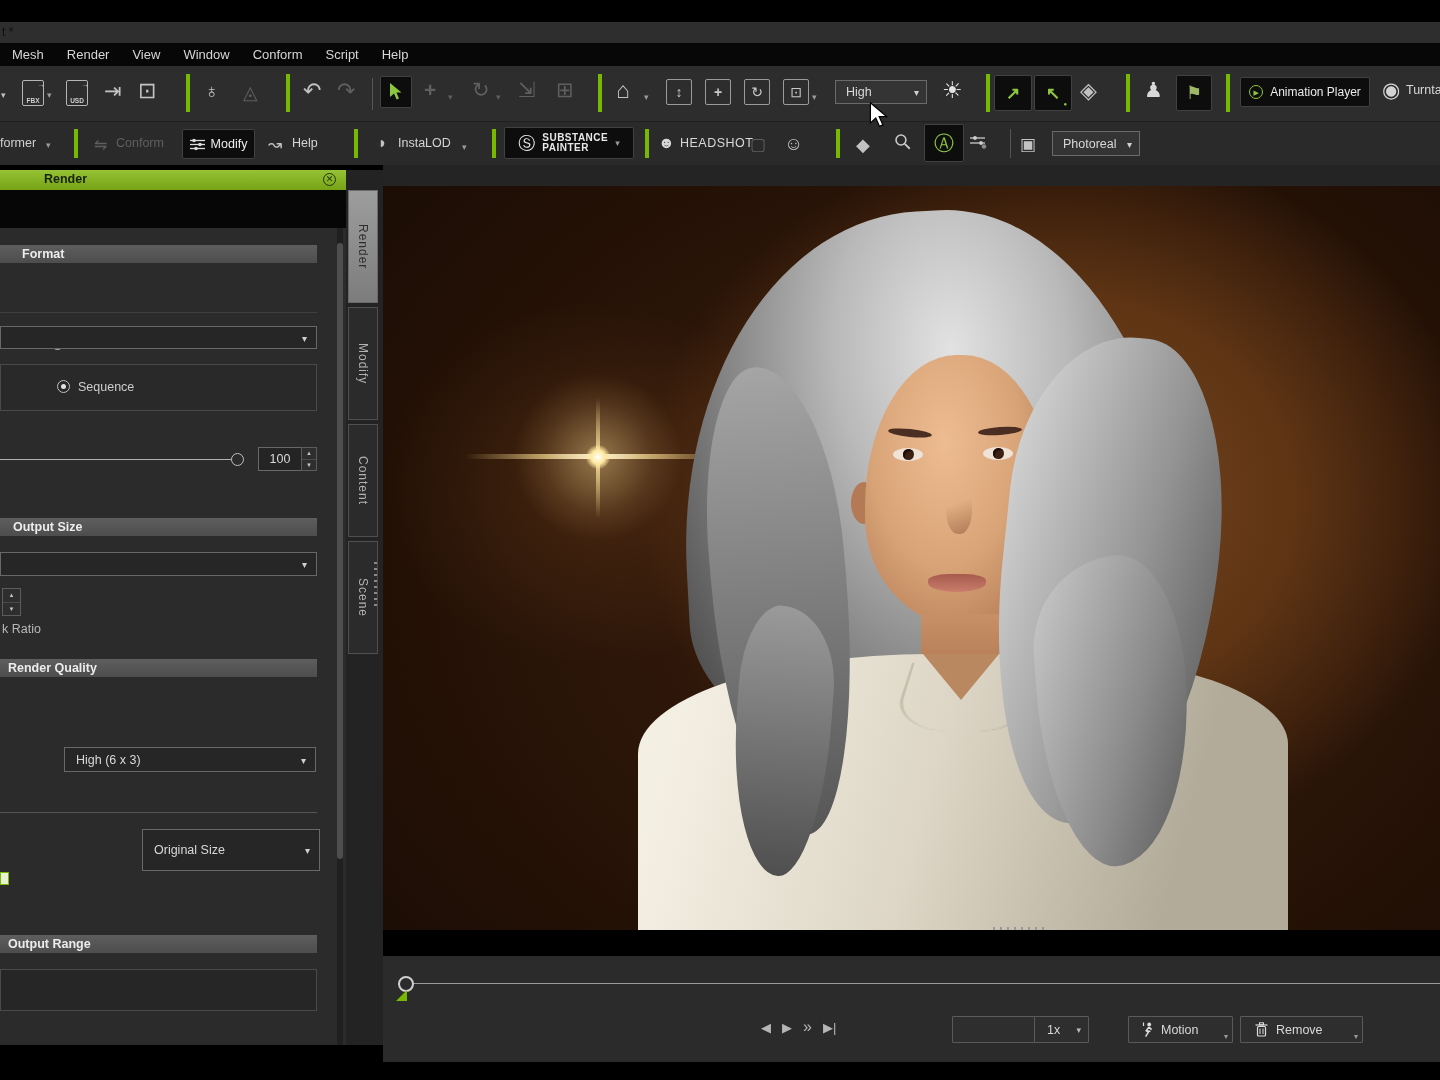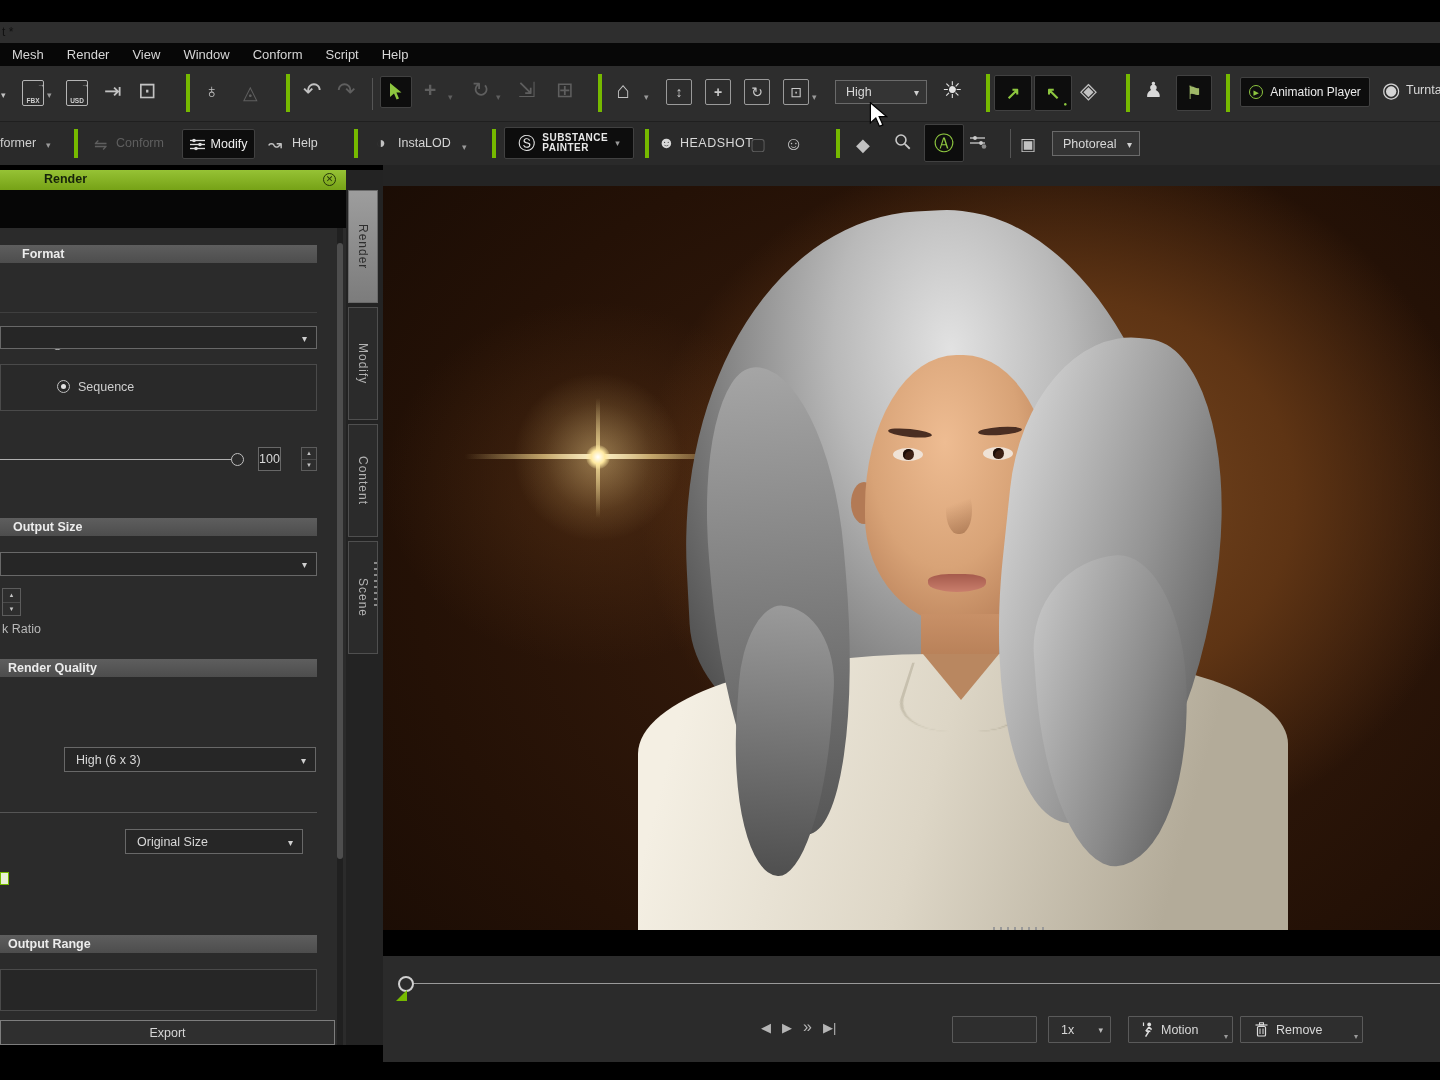--- a/index.html
+++ b/index.html
@@ -318,7 +318,7 @@
       <span class="plabel" style="left:78px;top:152px;">Sequence</span>
       <div class="hline" style="left:0;top:231px;width:233px;background:#b0b0b0;"></div>
       <div class="radio" style="left:231px;top:225px;background:#2b2b2b;"></div>
-      <div class="numbox" style="left:258px;top:219px;width:23px;height:24px;">100</div>
+      <div class="numbox" style="left:258px;top:219px;width:44px;height:24px;">100</div>
       <div class="spin" style="left:301px;top:219px;height:24px;">
           <div>▲</div>
           <div>▼</div>

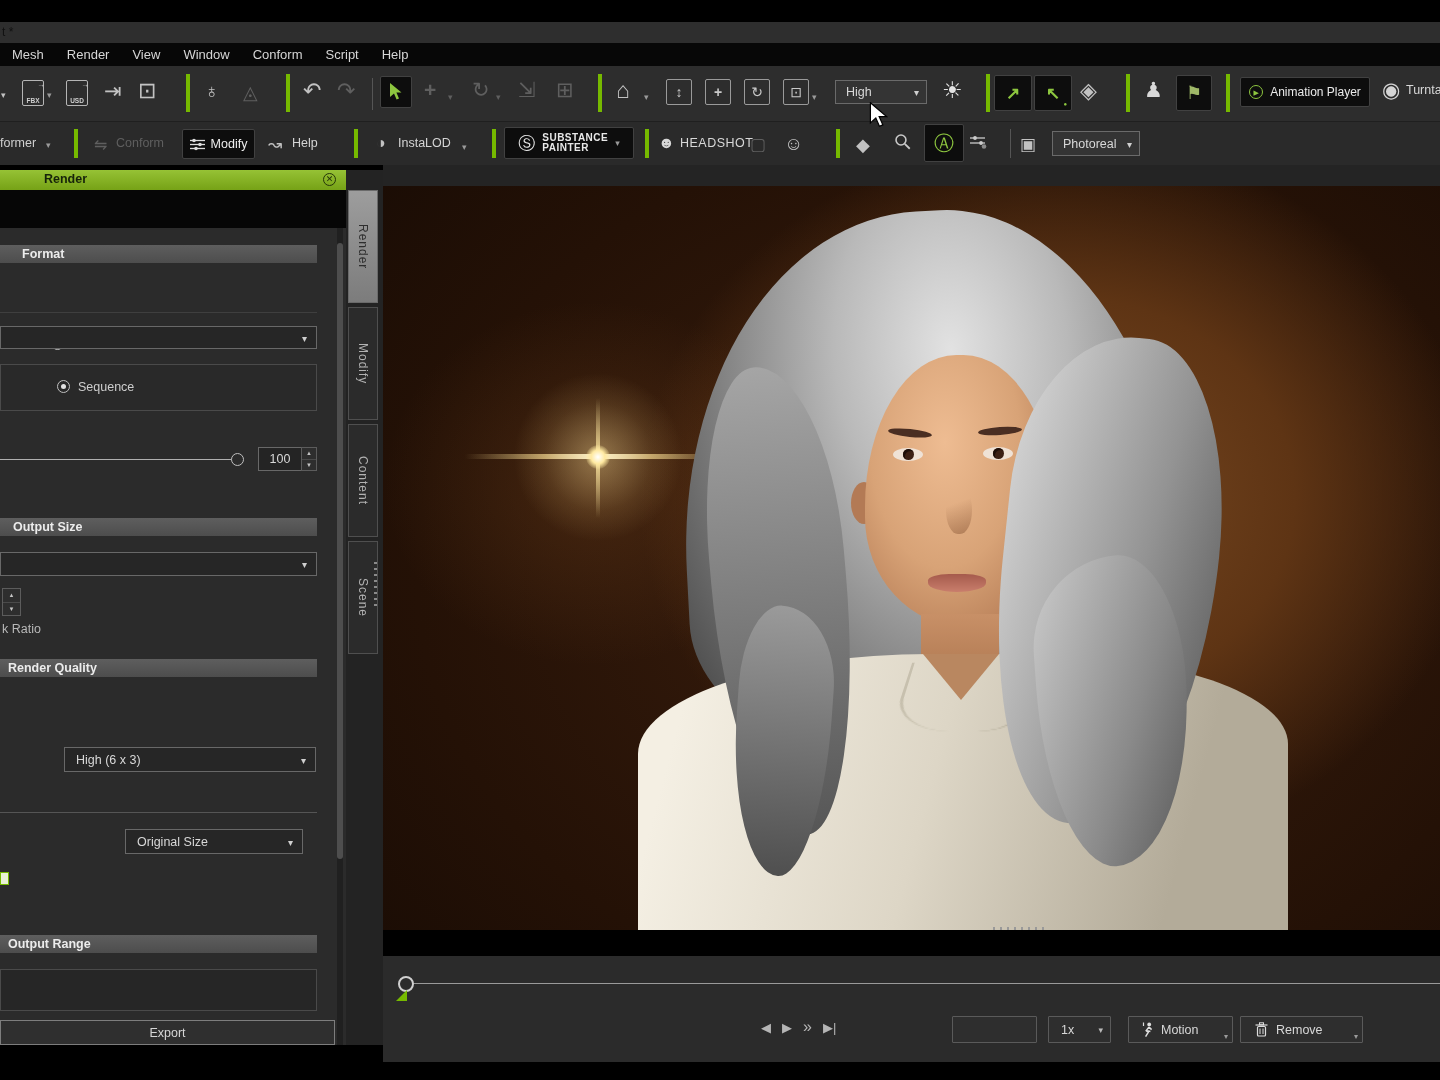--- a/index.html
+++ b/index.html
@@ -338,7 +338,7 @@
         <span class="car">▾</span>
       </div>
       <div class="hline" style="left:0;top:584px;width:317px;background:#555;"></div>
-      <div class="pdd" style="left:125px;top:601px;width:178px;height:25px;text-decoration:underline;">
+      <div class="pdd" style="left:142px;top:601px;width:178px;height:42px;text-decoration:underline;">
         <span class="val">Original Size</span>
         <span class="car">▾</span>
       </div>

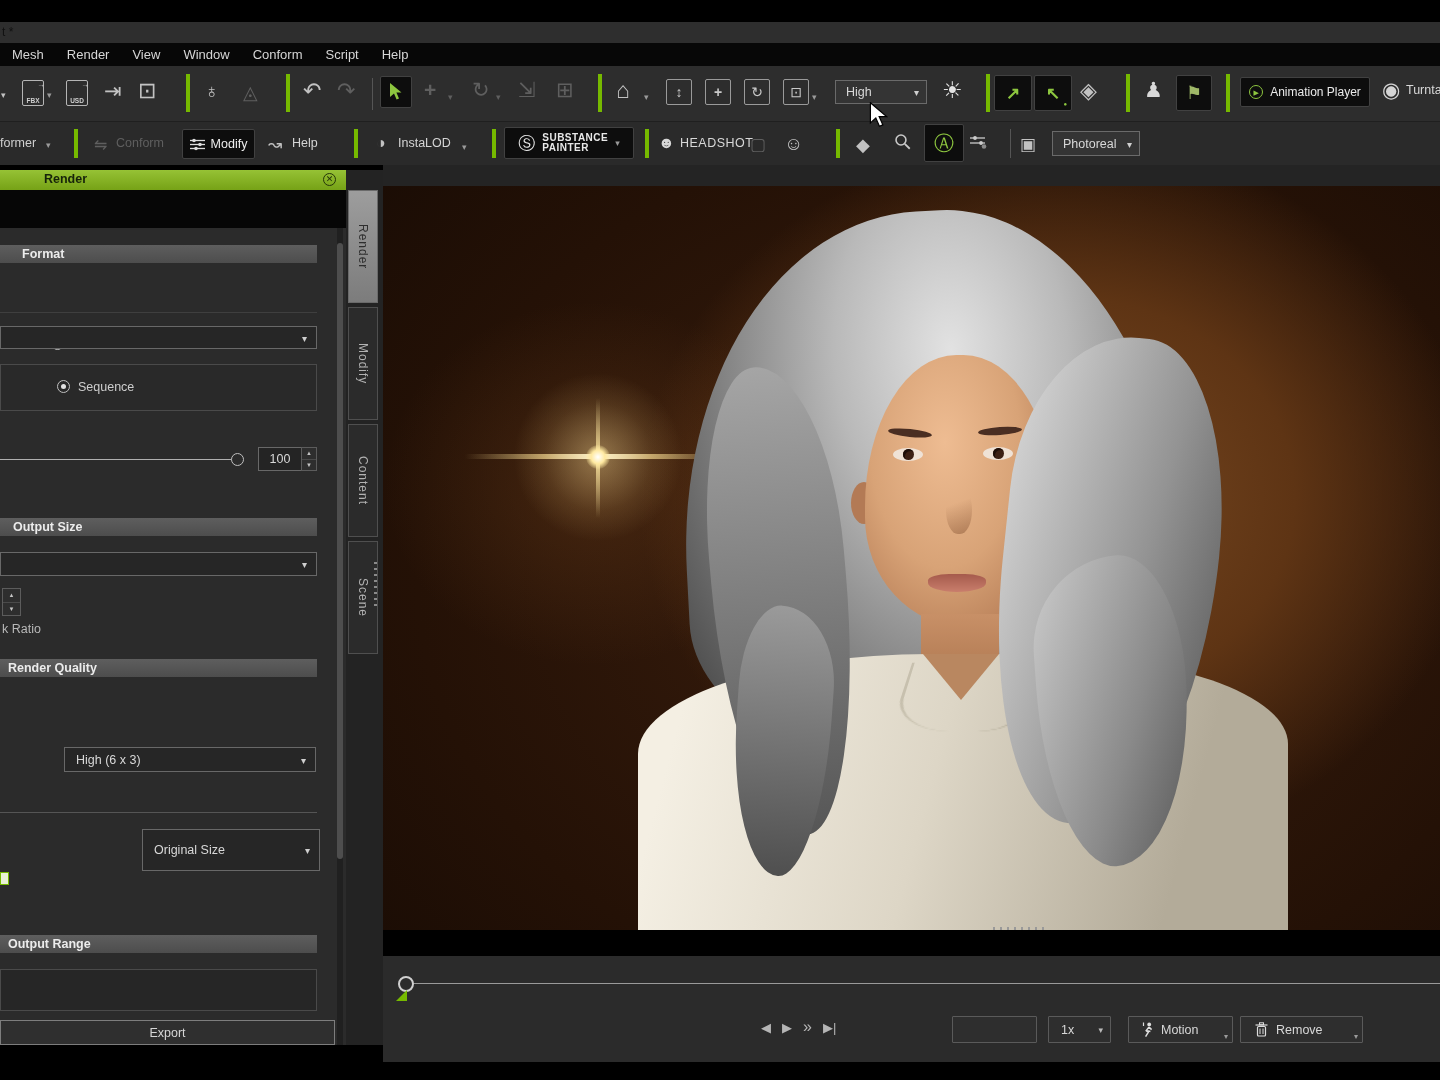--- a/index.html
+++ b/index.html
@@ -344,7 +344,6 @@
       </div>
       <div class="sec-h" style="top:707px;padding-left:8px;">Output Range</div>
       <div class="well" style="left:0;top:741px;width:317px;height:42px;background:#262626;"></div>
-      <div class="export-btn" style="left:0;top:792px;width:335px;height:25px;">Export</div>
     </div>
     <div class="pscroll-track"></div>
     <div class="pscroll-thumb"></div>

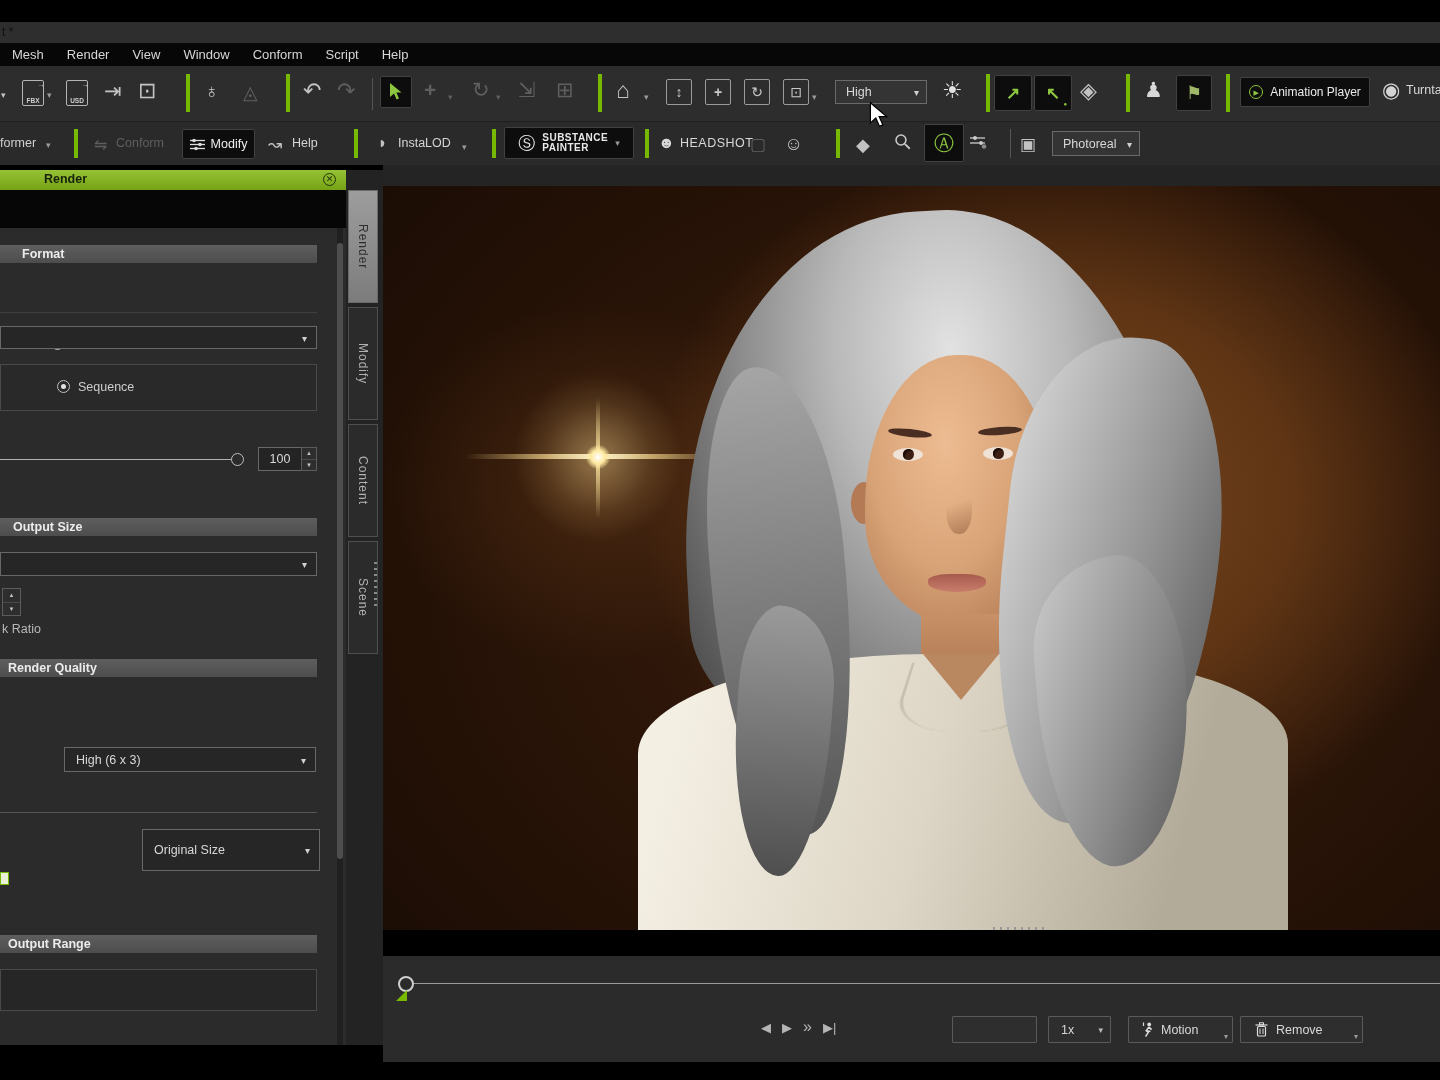--- a/index.html
+++ b/index.html
@@ -398,7 +398,7 @@
       <span>▶|</span>
     </div>
     <div class="cbtn" style="left:569px;width:85px;"></div>
-    <div class="cbtn" style="left:665px;width:63px;">
+    <div class="cbtn" style="left:651px;width:55px;">
       <span style="margin-left:12px;">1x</span>
       <span style="position:absolute;right:7px;font-size:9px;color:#bbb;">▾</span>
     </div>

